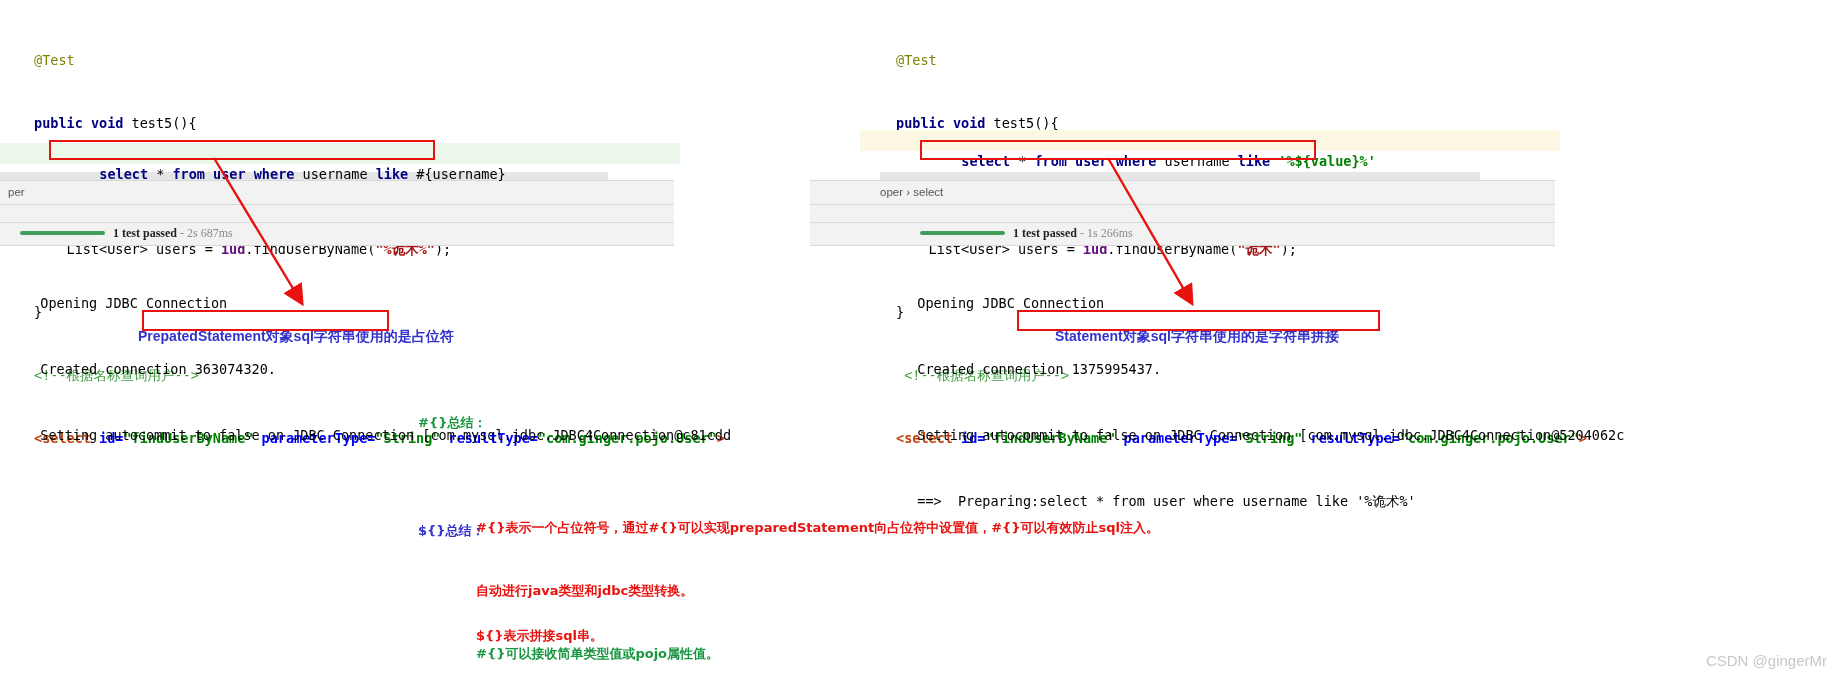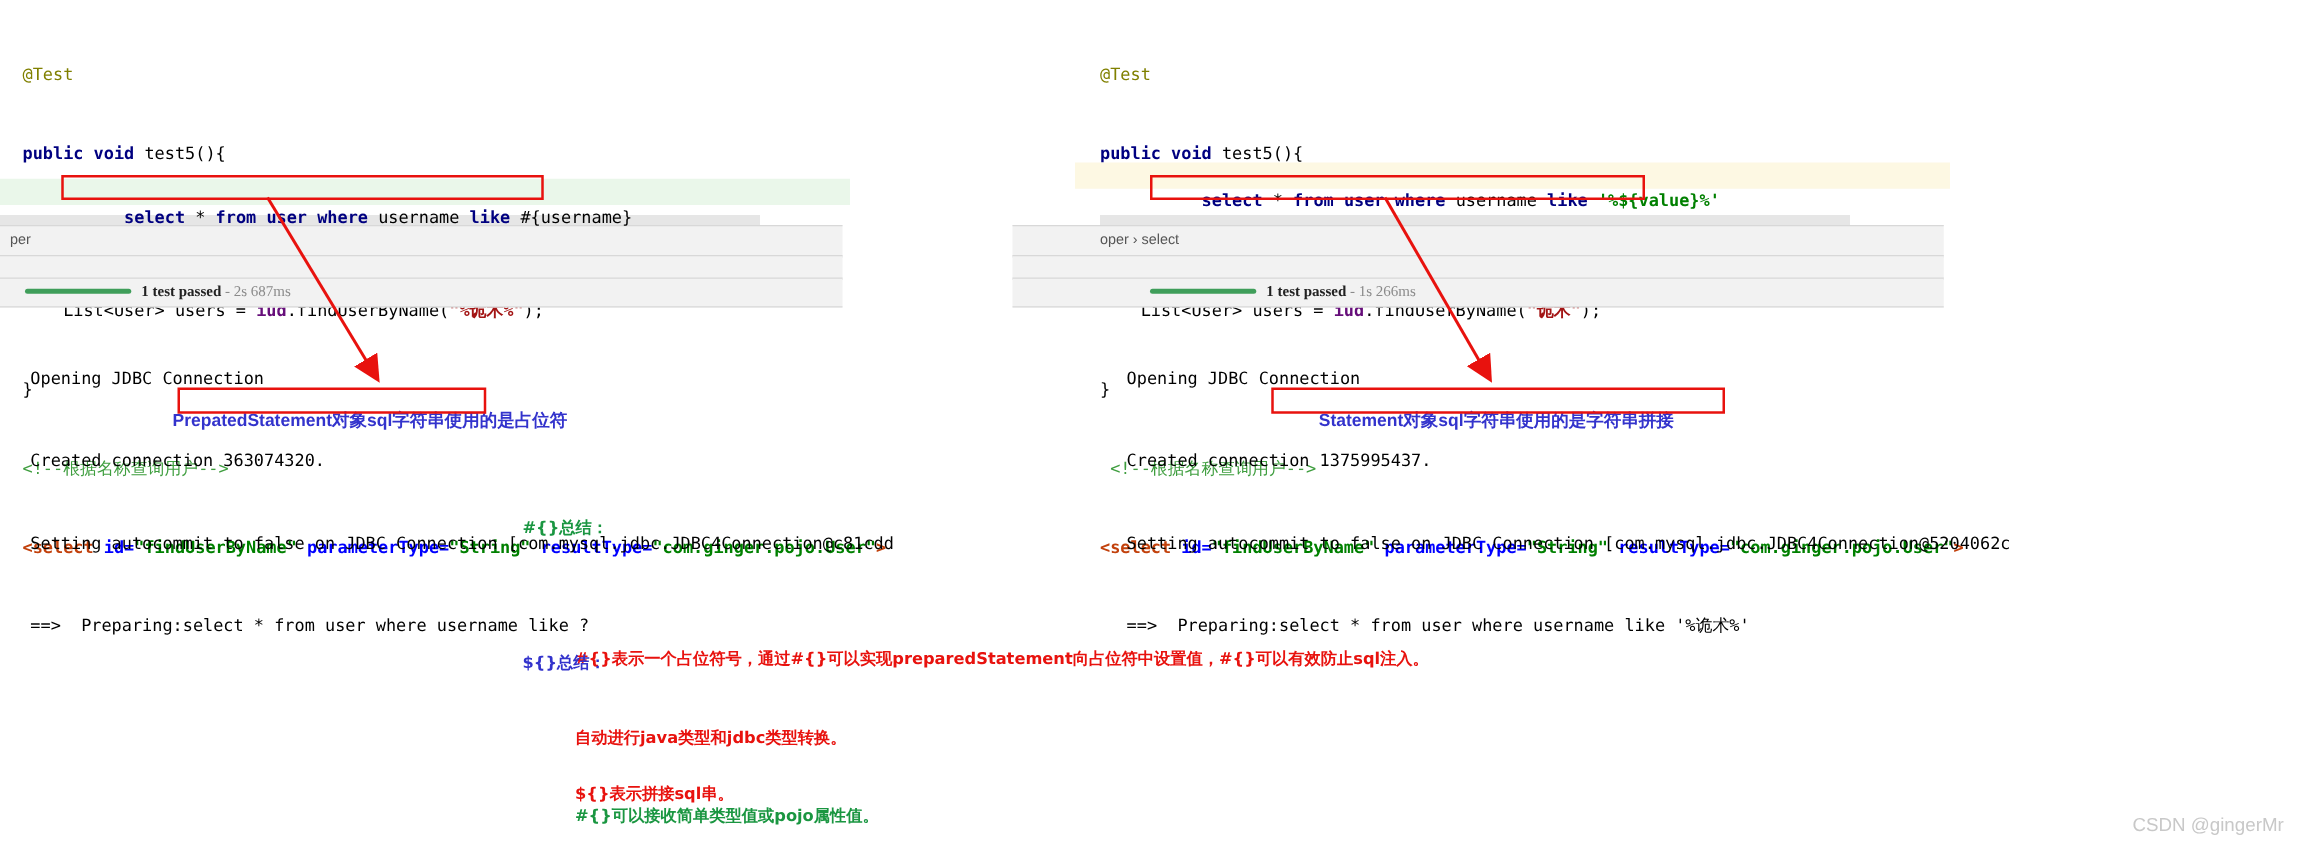--- a/index.html
+++ b/index.html
@@ -32,7 +32,7 @@
     white-space: pre;
     color: #000000;
   }
-  .ln { display: block; height: 21px; white-space: pre; }
+  .ln { display: block; height: 21px; white-space: pre; margin-left: 16px; }
 
   .kw       { color: #000080; font-weight: bold; }
   .anno     { color: #808000; }

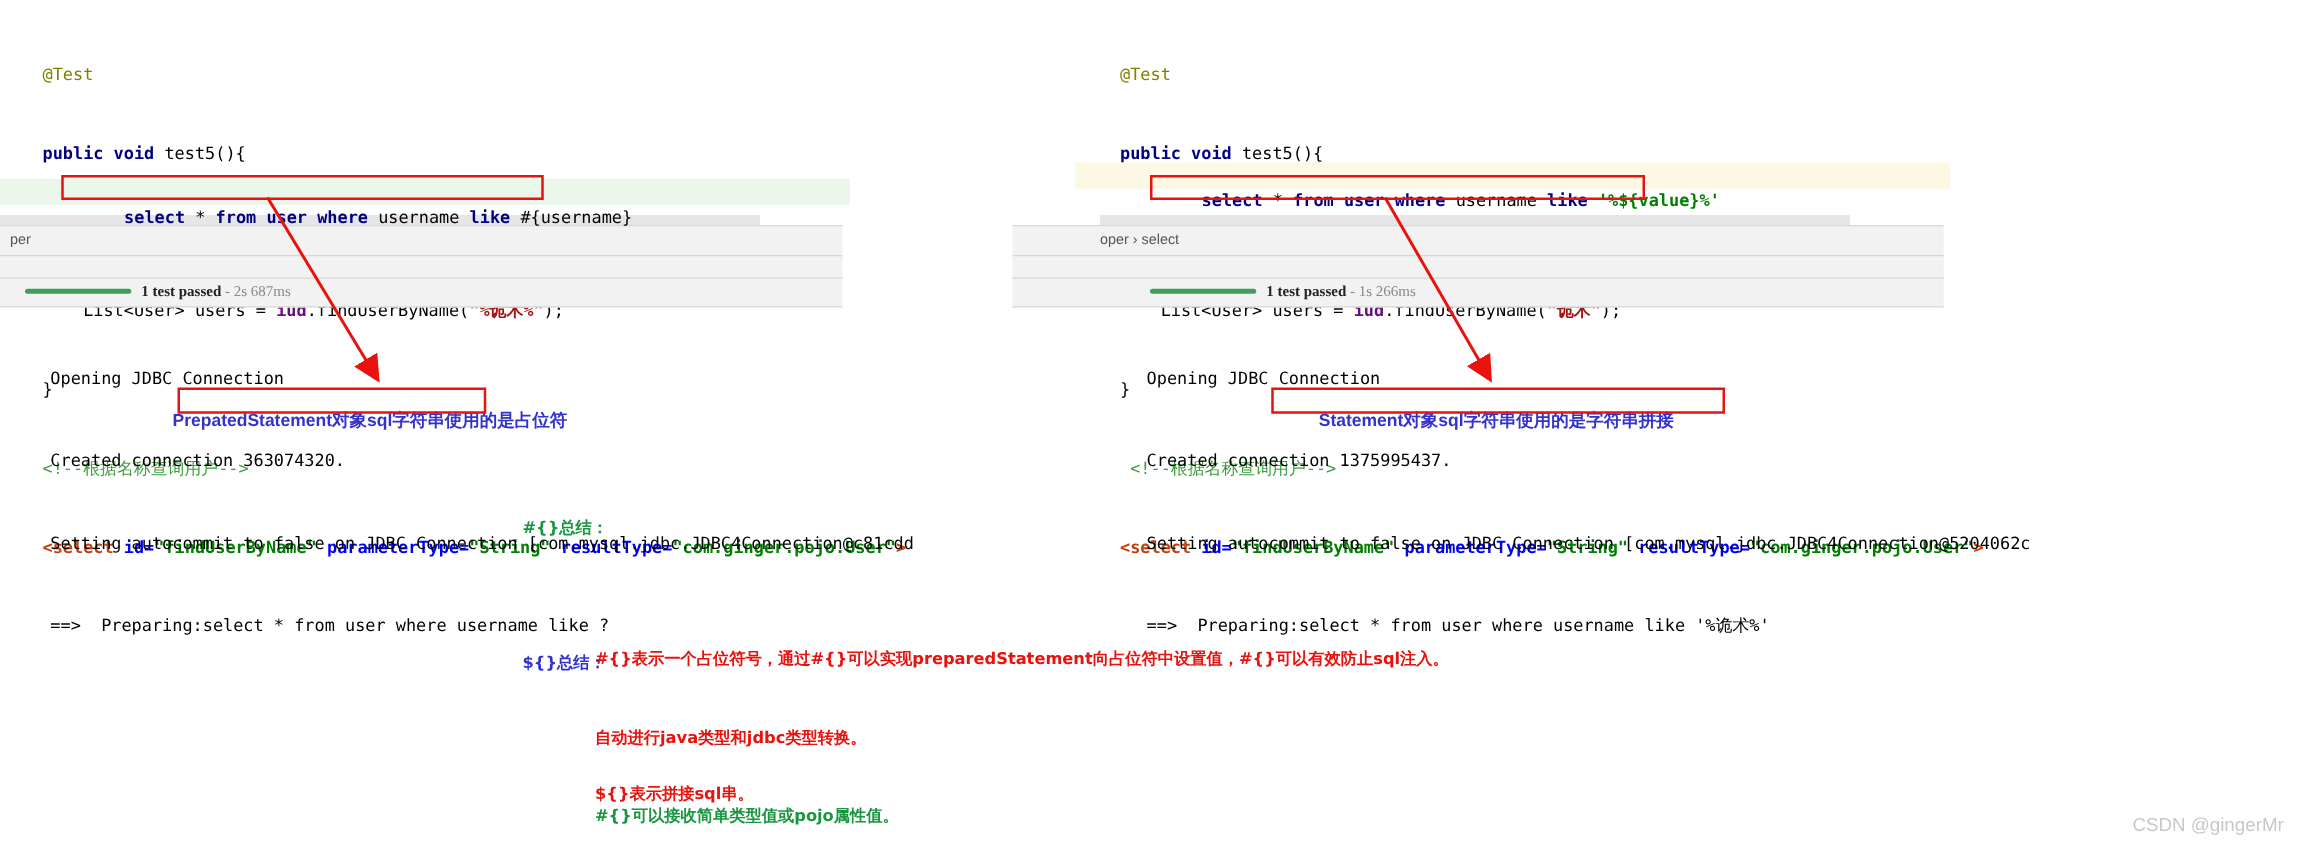--- a/index.html
+++ b/index.html
@@ -216,7 +216,6 @@
     <span class="ln" style="height:22px;"><span class="gutterdot">  </span><span>Opening JDBC Connection</span></span>
     <span class="ln" style="height:22px;"><span class="gutterdot">  </span><span>Created connection 363074320.</span></span>
     <span class="ln" style="height:22px;"><span class="gutterdot">  </span><span>Setting autocommit to false on JDBC Connection [com.mysql.jdbc.JDBC4Connection@c81cdd</span></span>
-    <span class="ln" style="height:22px;"><span class="gutterdot">  </span><span>==&gt;  Preparing:</span><span>select * from user where username like ?</span></span>
   </div>
 
   <div class="redbox" style="left:142px; top:310px; width:247px; height:21px;"></div>

